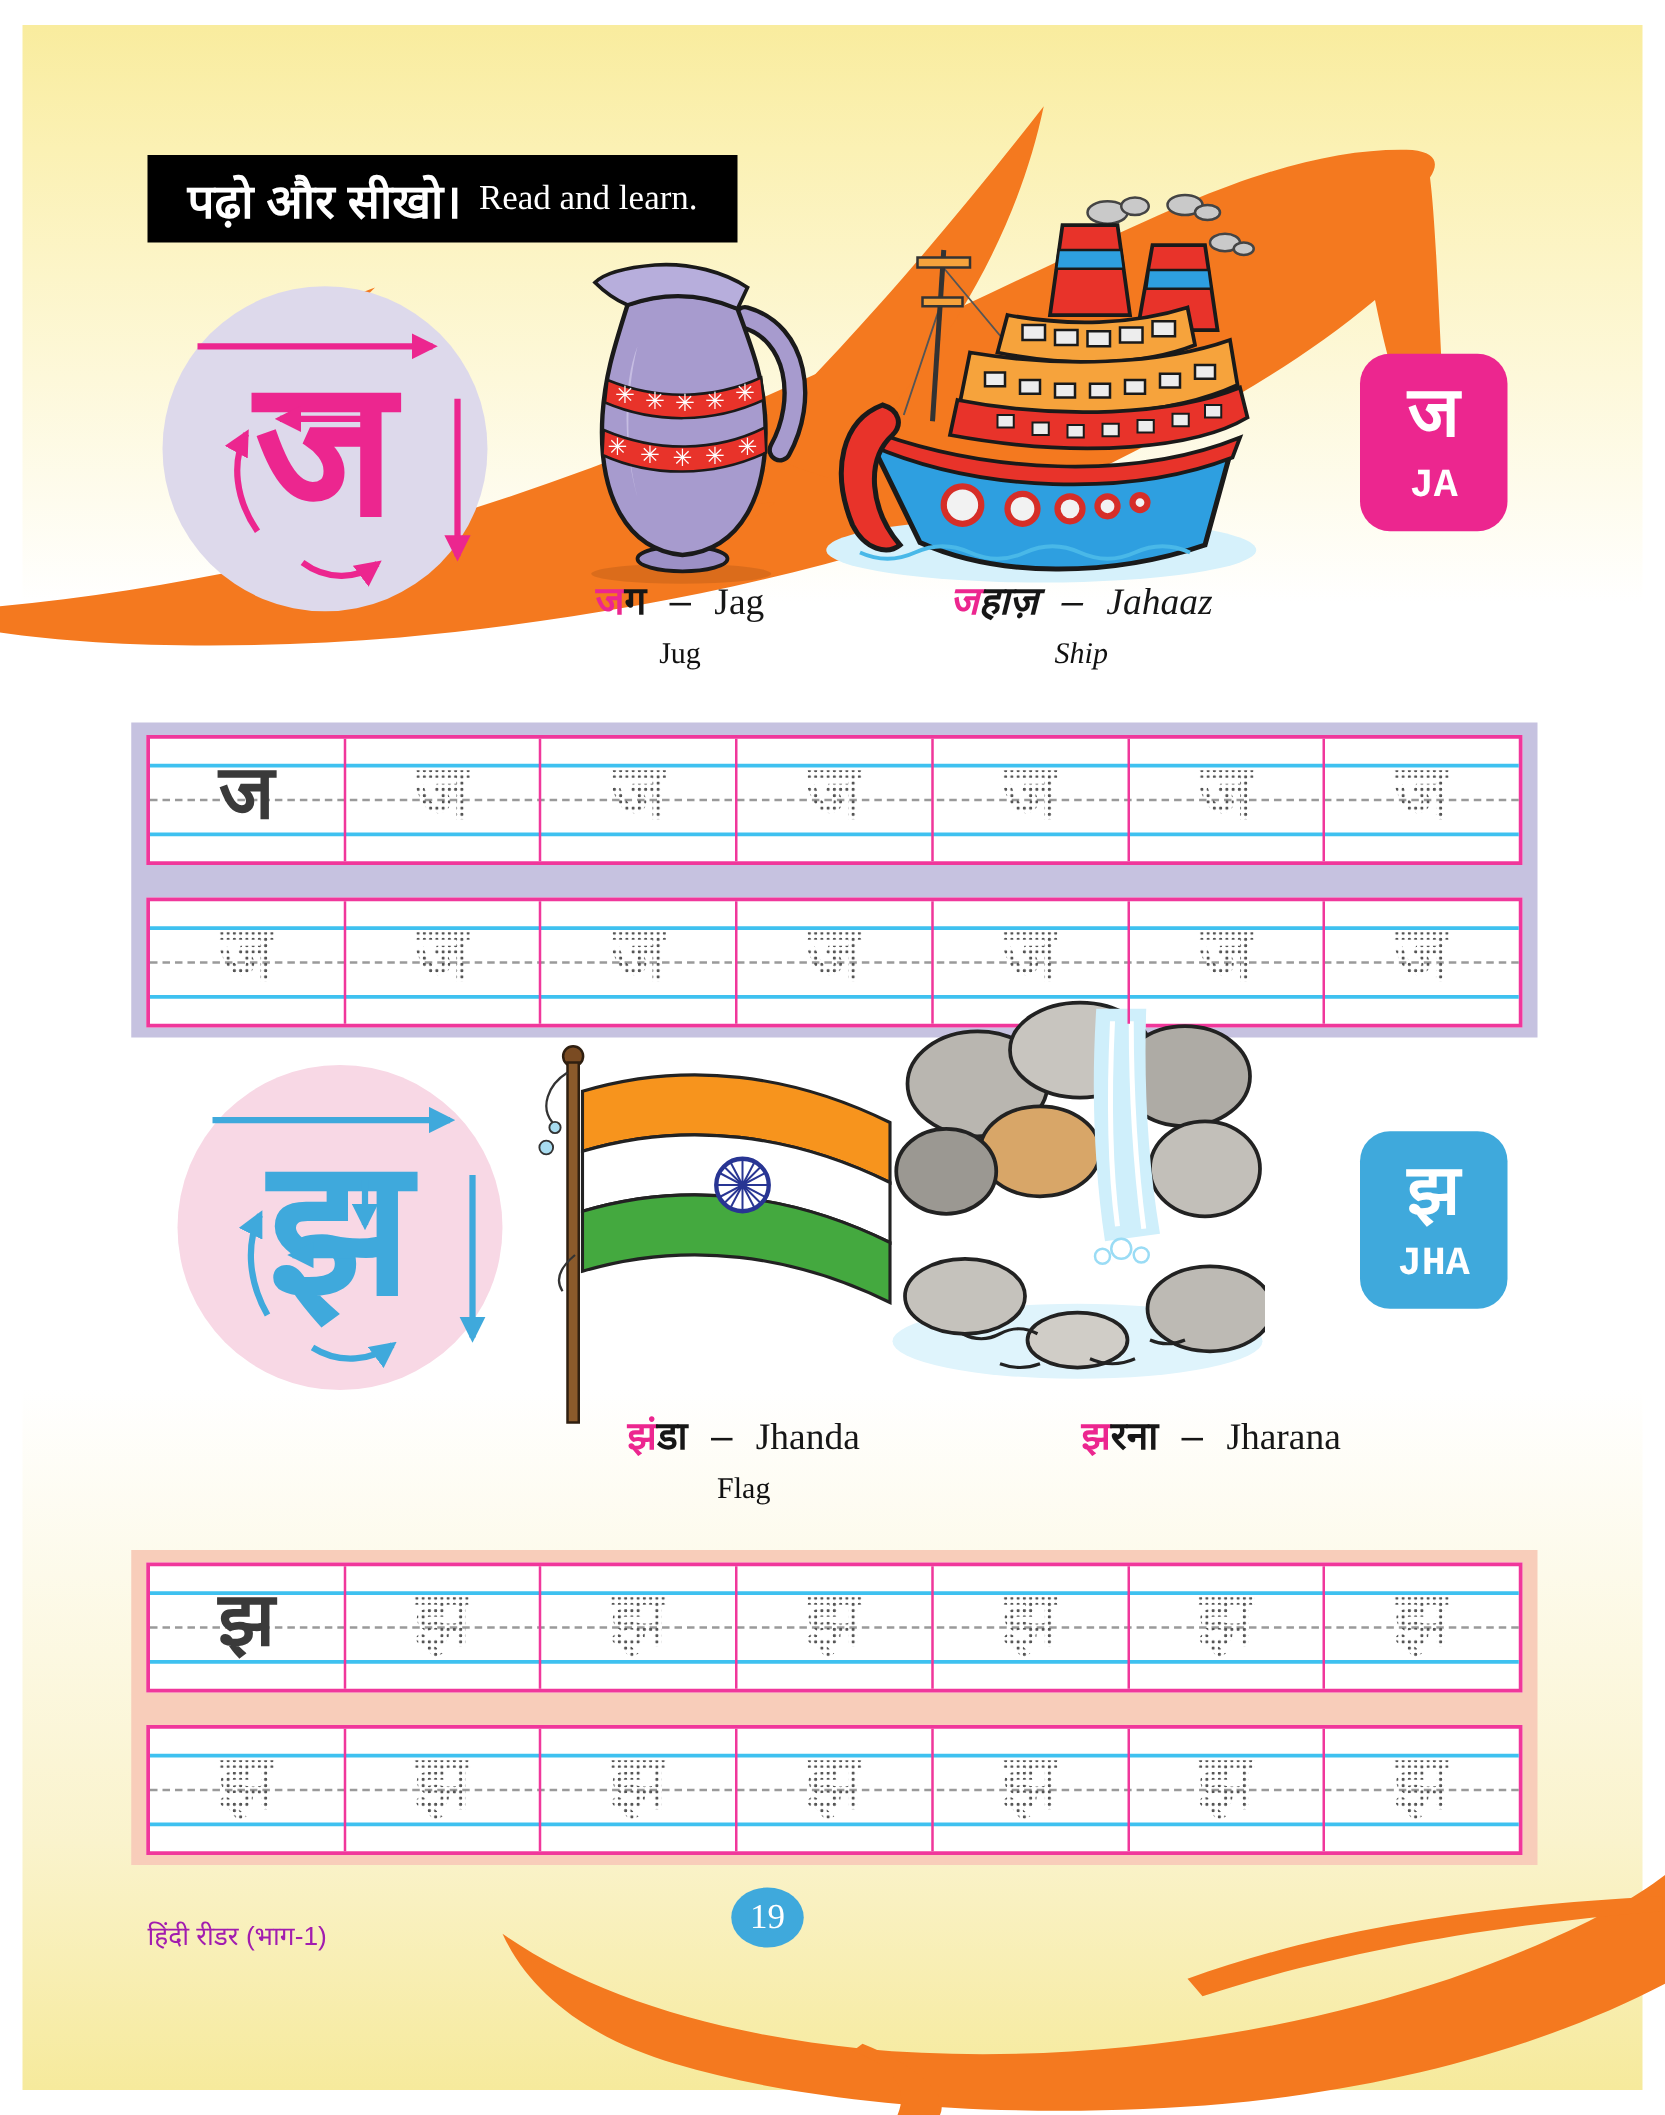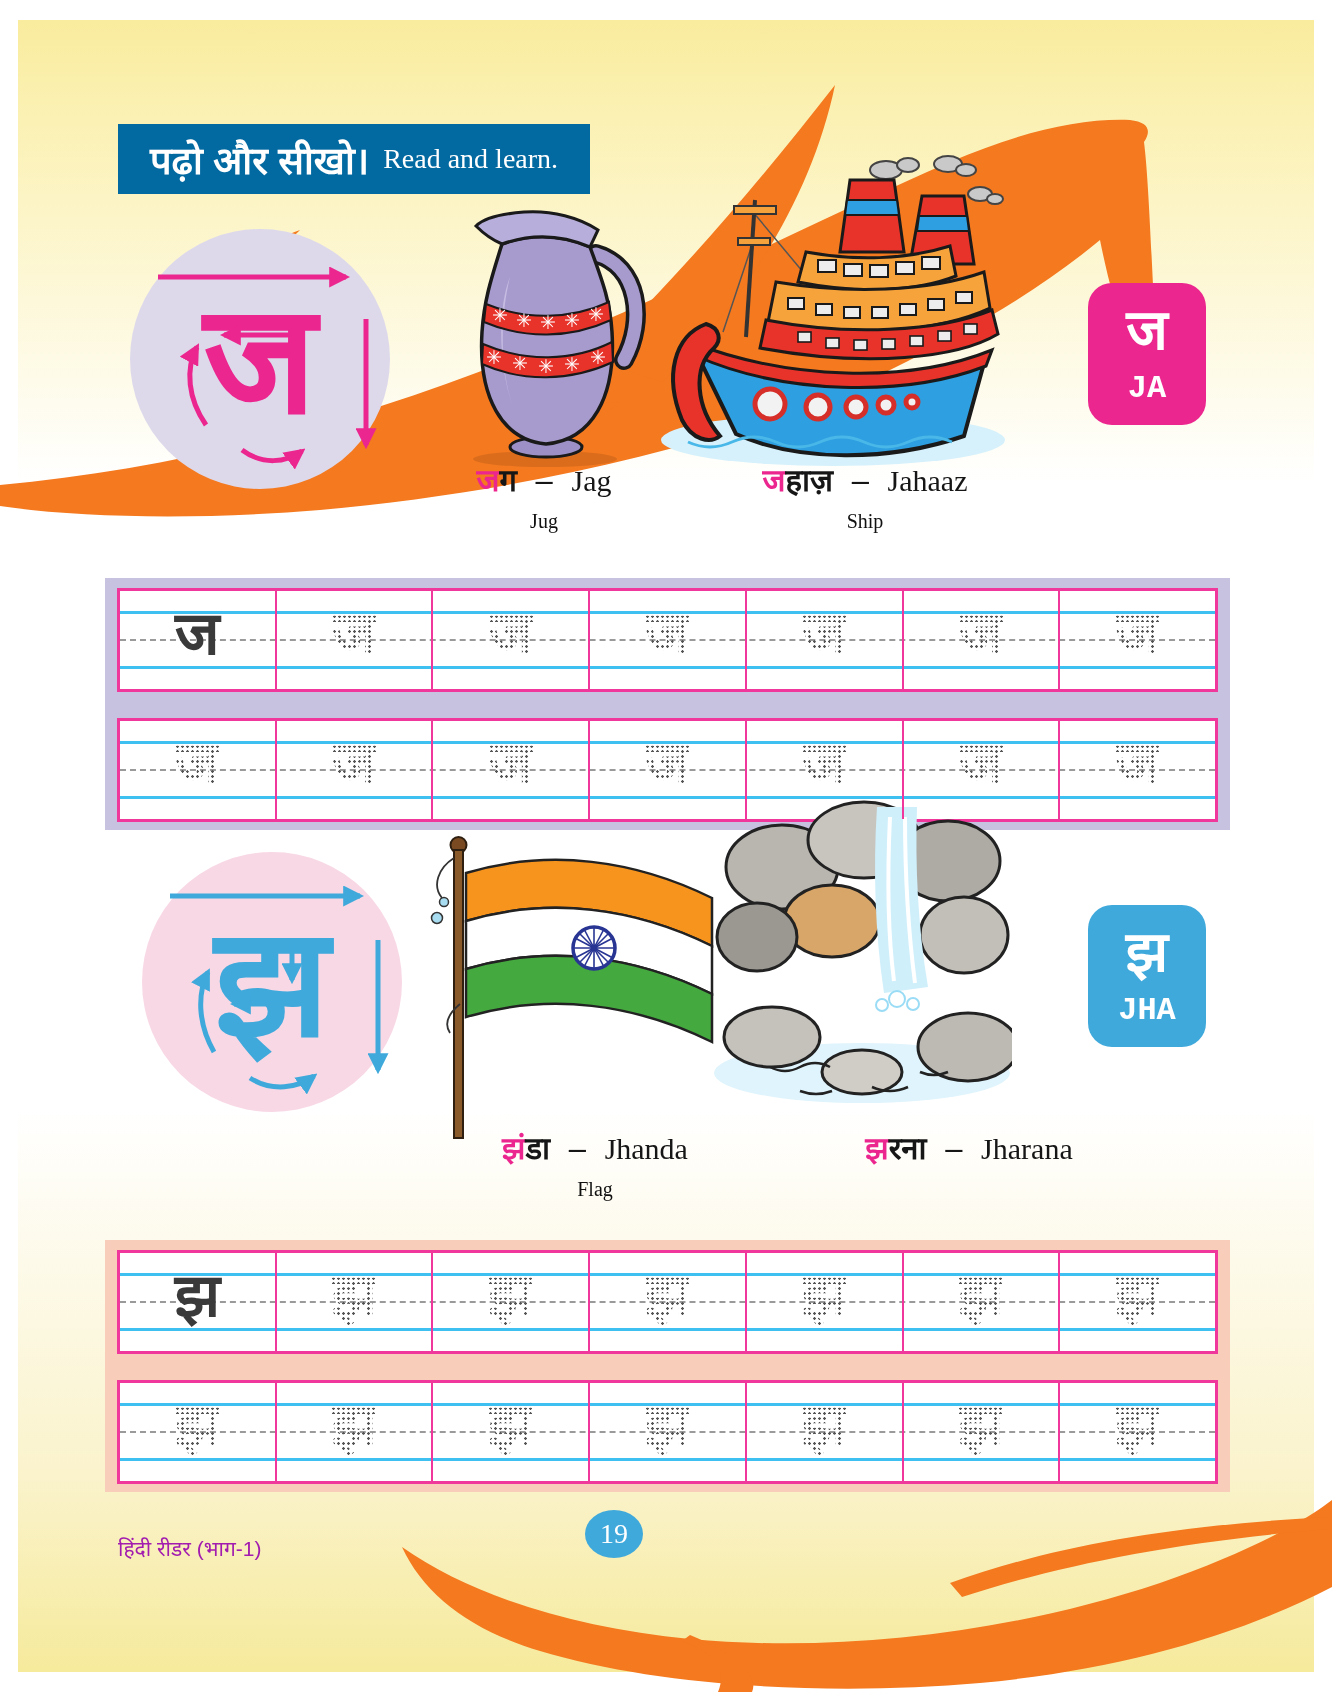--- a/index.html
+++ b/index.html
@@ -11,7 +11,7 @@
   .abs{position:absolute;}
 
   
-  .header-box{position:absolute;left:118px;top:124px;width:472px;height:70px;background:#0369a1;
+  .header-box{position:absolute;left:118px;top:124px;width:472px;height:70px;background:#000000;
         display:flex;align-items:center;justify-content:center;gap:14px;}
   .header-hindi{color:#fff;font-size:38px;font-weight:bold;white-space:nowrap;}
   .header-eng{color:#fff;font-size:28px;font-weight:normal;font-family:"Liberation Serif",serif;white-space:nowrap;}

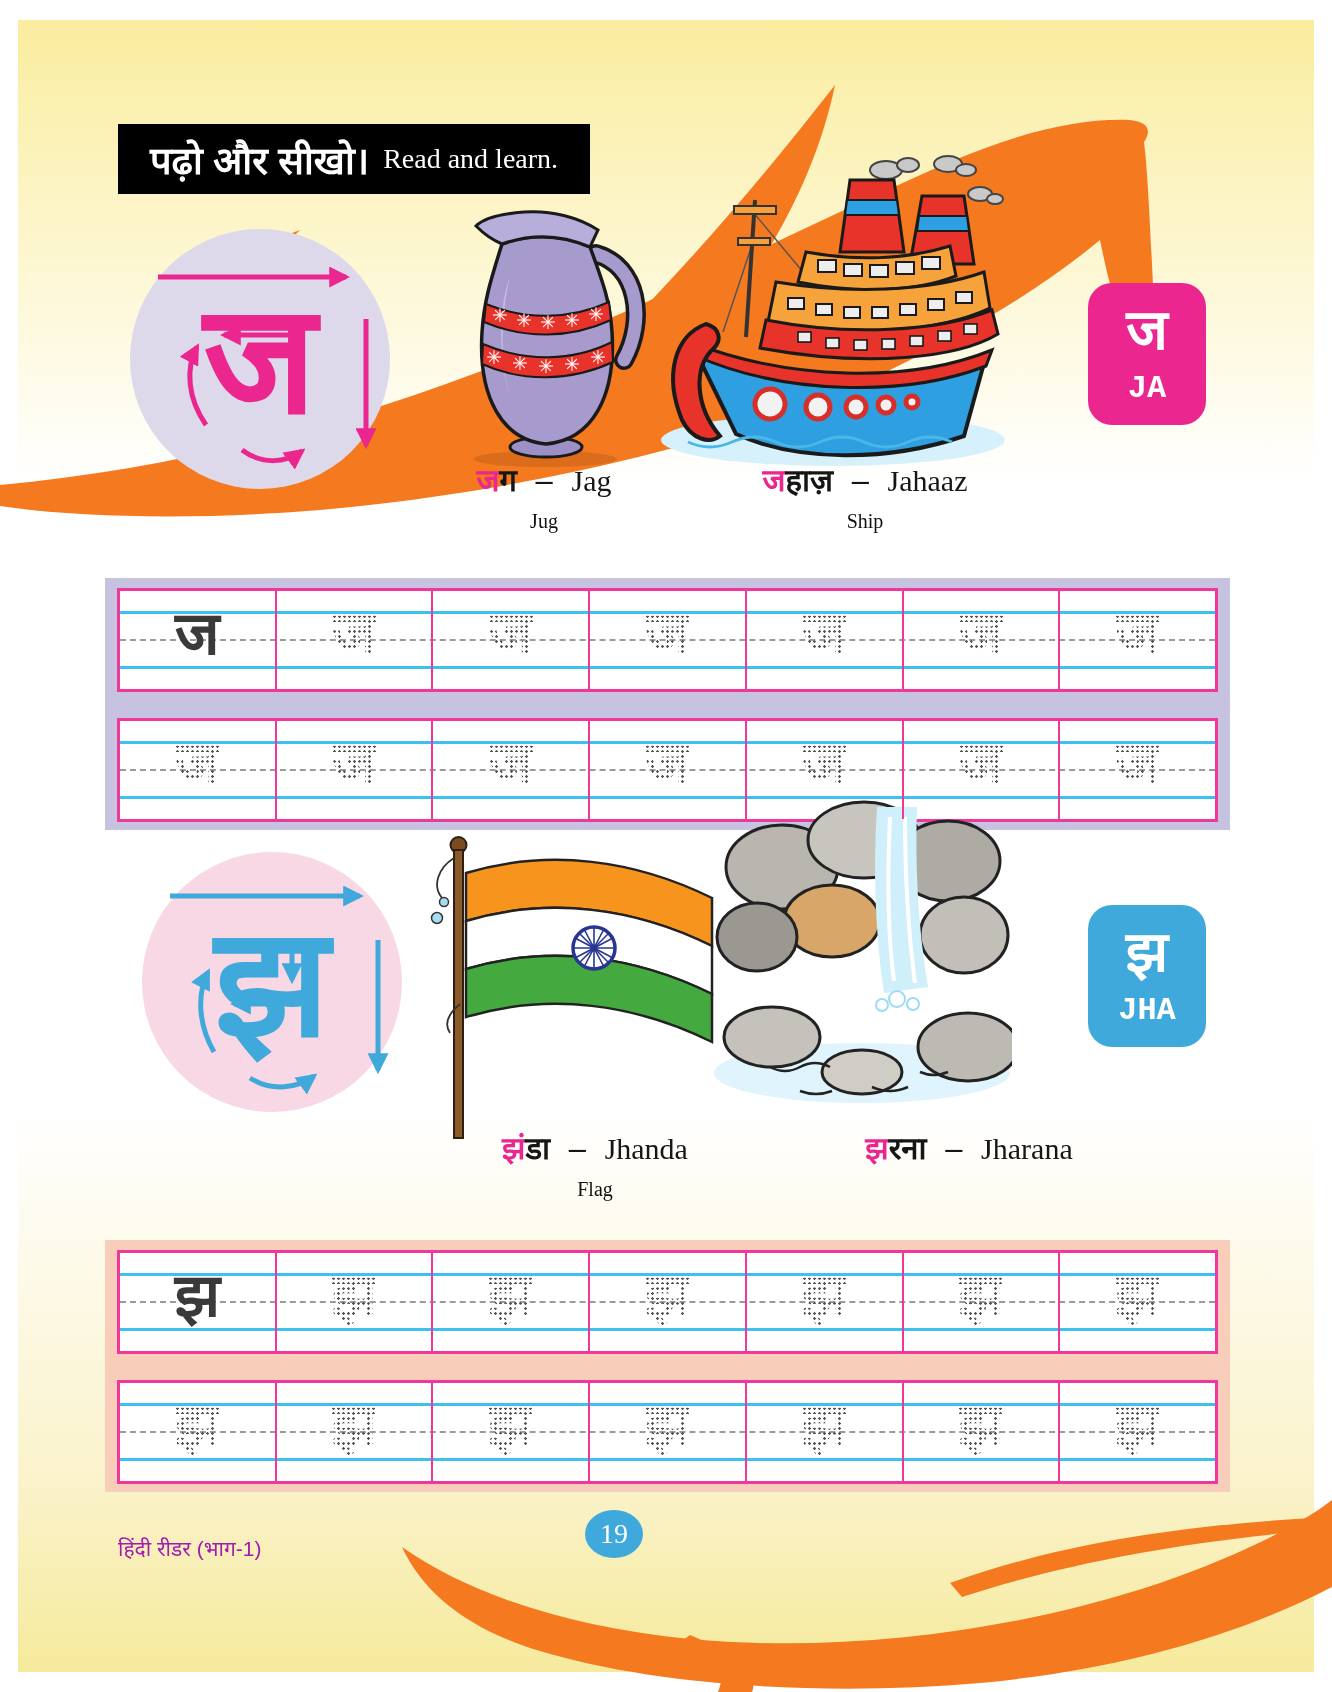--- a/index.html
+++ b/index.html
@@ -208,7 +208,7 @@
     </div>
     <div class="cap-line2">Jug</div>
   </div>
-  <div class="caption" style="left:700px;top:458px;width:330px;">
+  <div class="caption" style="left:700px;top:458px;width:330px;font-style:italic;">
     <div class="cap-line1">
       <span class="dev-hi">ज</span><span class="dev-rest">हाज़</span>
       <span class="sep">–</span>

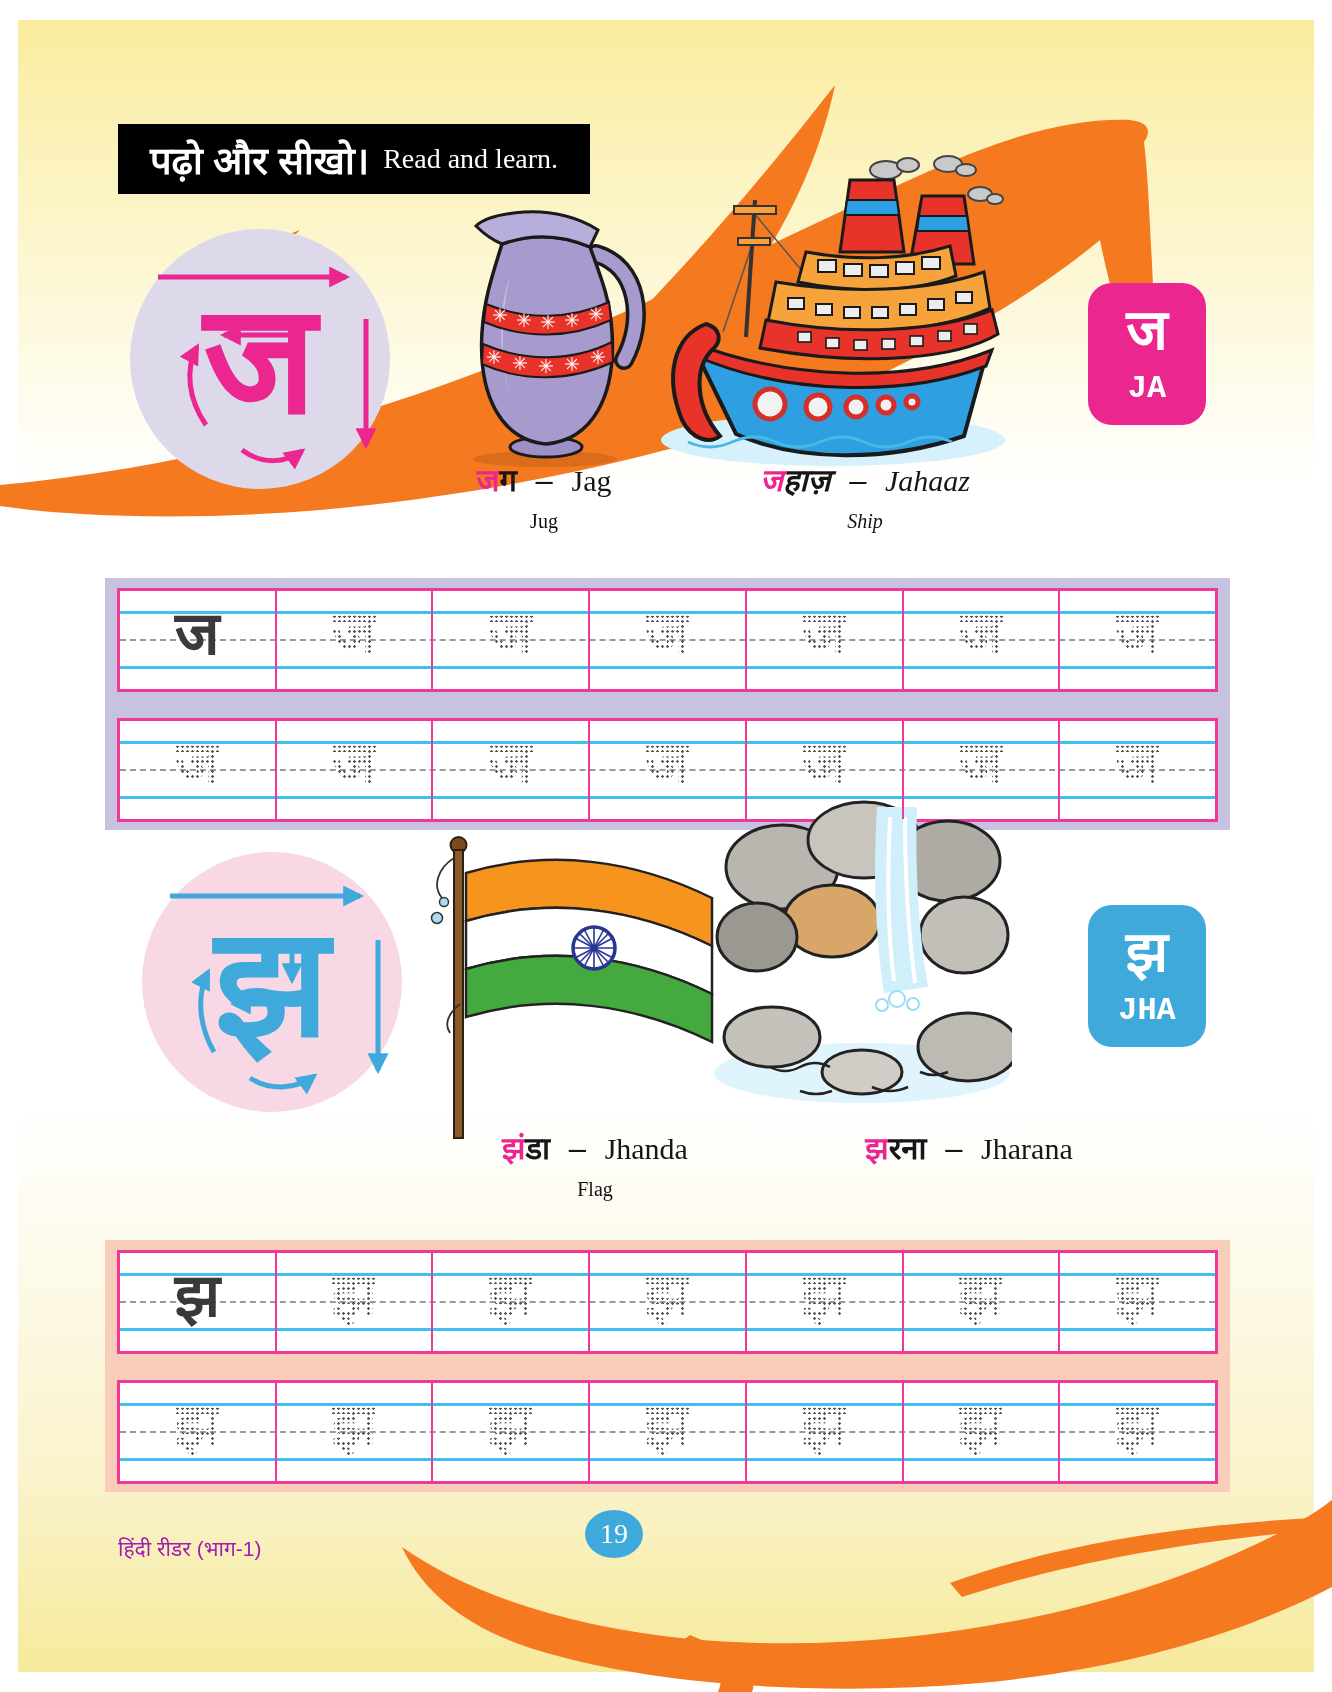--- a/index.html
+++ b/index.html
@@ -41,7 +41,7 @@
   .cap-line1 .dev-rest{font-weight:bold;color:#161616;}
   .cap-line1 .sep{margin:0 10px;color:#161616;}
   .cap-line1 .roman{font-family:"Liberation Serif",serif;font-size:30px;color:#161616;}
-  .cap-line2{font-family:"Liberation Serif",serif;font-size:20px;margin-top:10px;}
+  .cap-line2{font-family:"Liberation Serif",serif;font-size:24px;margin-top:10px;}
 
   
   .trace-block{position:absolute;left:105px;width:1125px;height:252px;}

